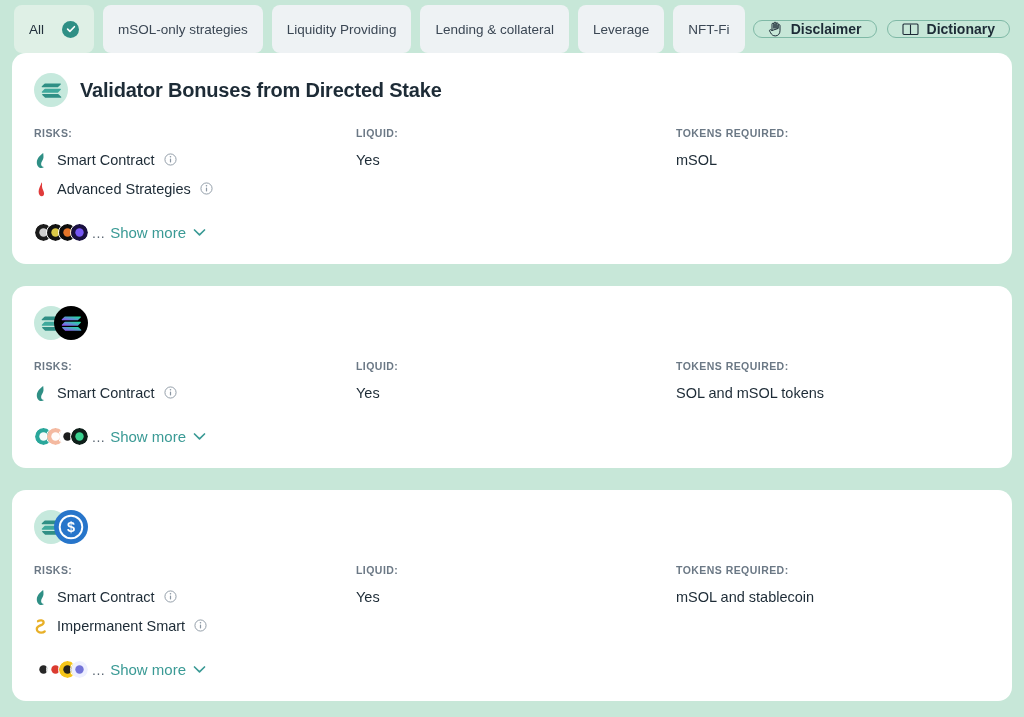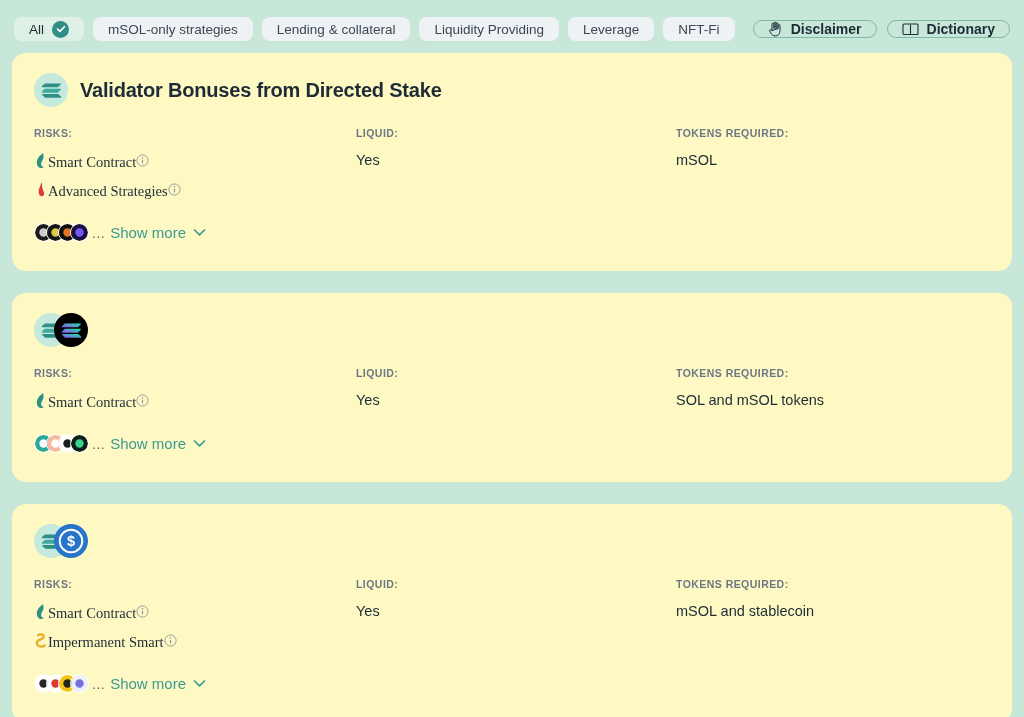--- a/index.html
+++ b/index.html
@@ -33,14 +33,14 @@
     background: #eef2f4;
     border: none;
     border-radius: 8px;
-    height: 24px;
+    height: 48px;
     padding: 0 15px;
     font-size: 13.5px;
     color: #3b4754;
     font-family: "Liberation Sans", sans-serif;
     display: flex;
     align-items: center;
-    gap: 8px;
+    gap: 18px;
     cursor: pointer;
     white-space: nowrap;
   }

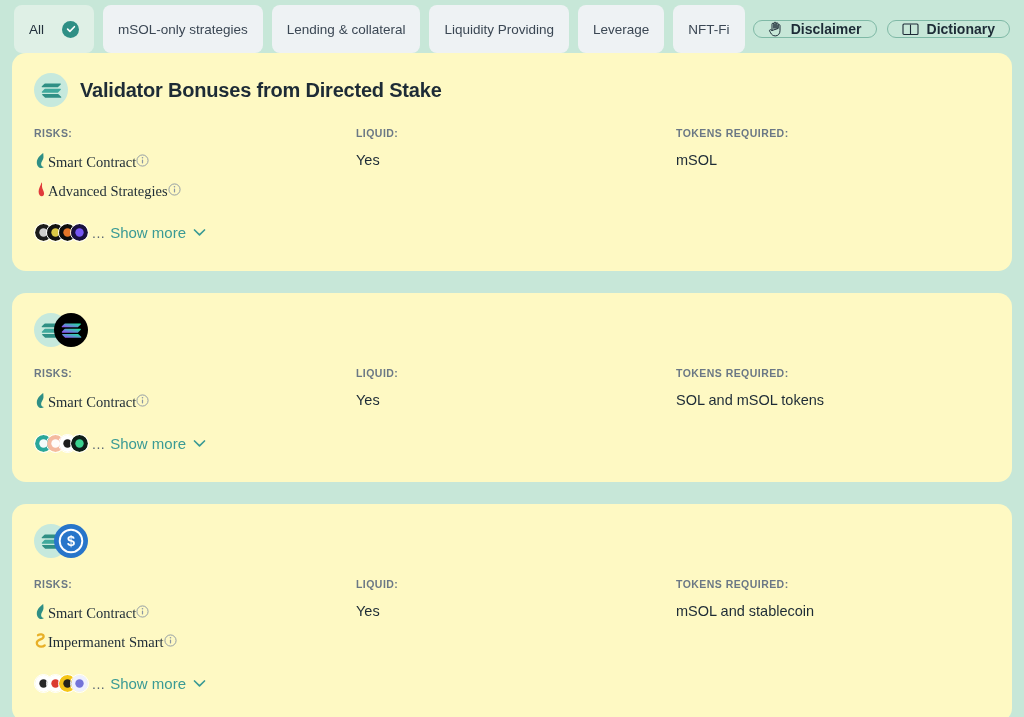--- a/index.html
+++ b/index.html
@@ -232,10 +232,10 @@
         <span>mSOL-only strategies</span>
       </button>
       <button class="tab">
+        <span>Liquidity Providing</span>
+      </button>
+      <button class="tab">
         <span>Lending &amp; collateral</span>
-      </button>
-      <button class="tab">
-        <span>Liquidity Providing</span>
       </button>
       <button class="tab">
         <span>Leverage</span>

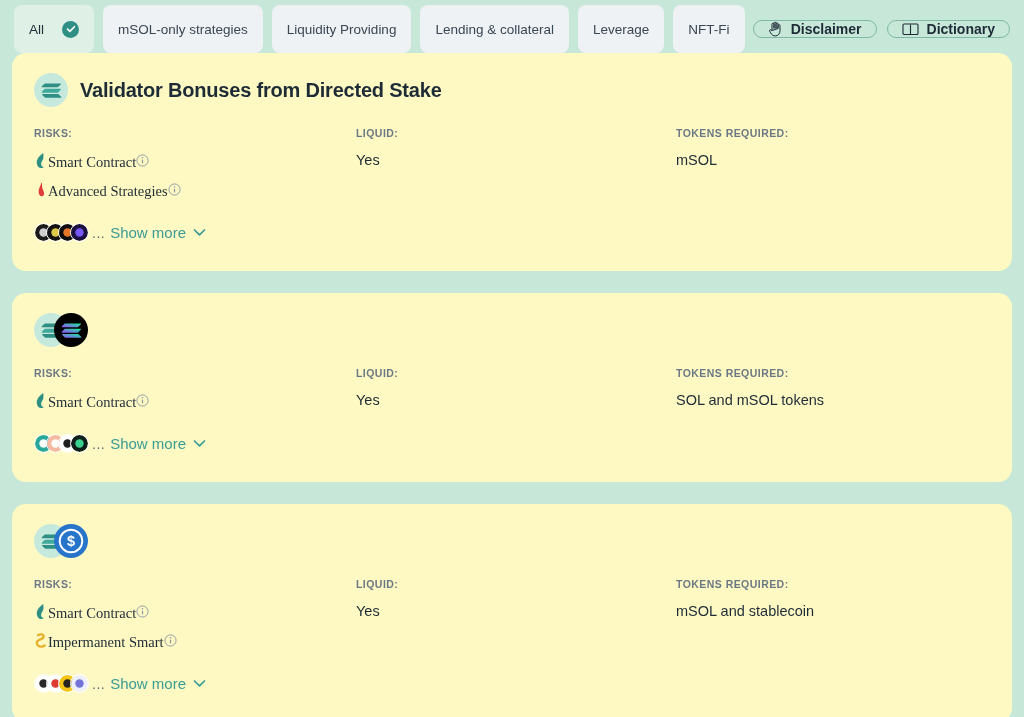--- a/index.html
+++ b/index.html
@@ -95,9 +95,9 @@
   }
 
   .card {
-    background: #fef9c3;
+    background: #ffffff;
     border-radius: 14px;
-    padding: 20px 22px 29px 22px;
+    padding: 20px 22px 22px 22px;
     position: relative;
   }
 

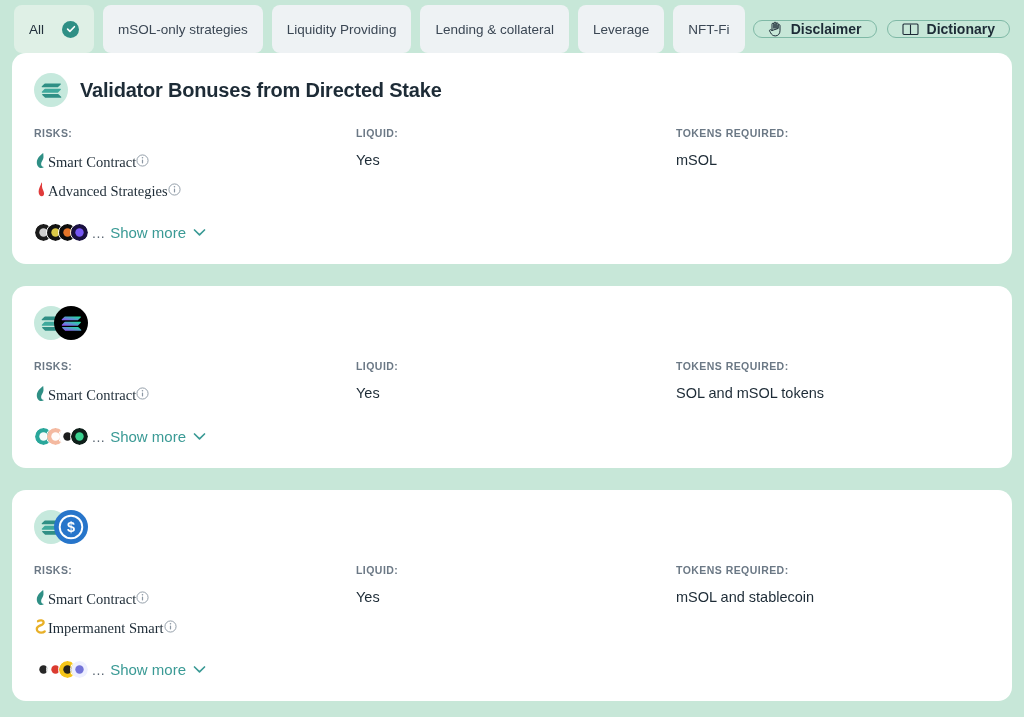--- a/index.html
+++ b/index.html
@@ -160,9 +160,9 @@
 
   .risk-row {
     display: flex;
-    align-items: center;
+    align-items: flex-start;
+    gap: 9px;
     margin-bottom: 9px;
-    font-family: Liberation Serif, serif;
   }
   .risk-row:last-child { margin-bottom: 0; }
 

